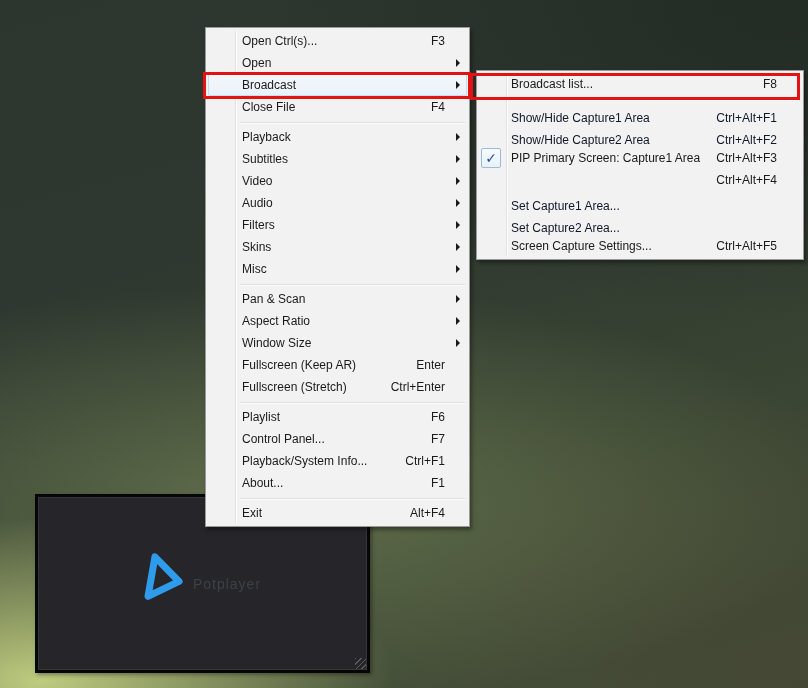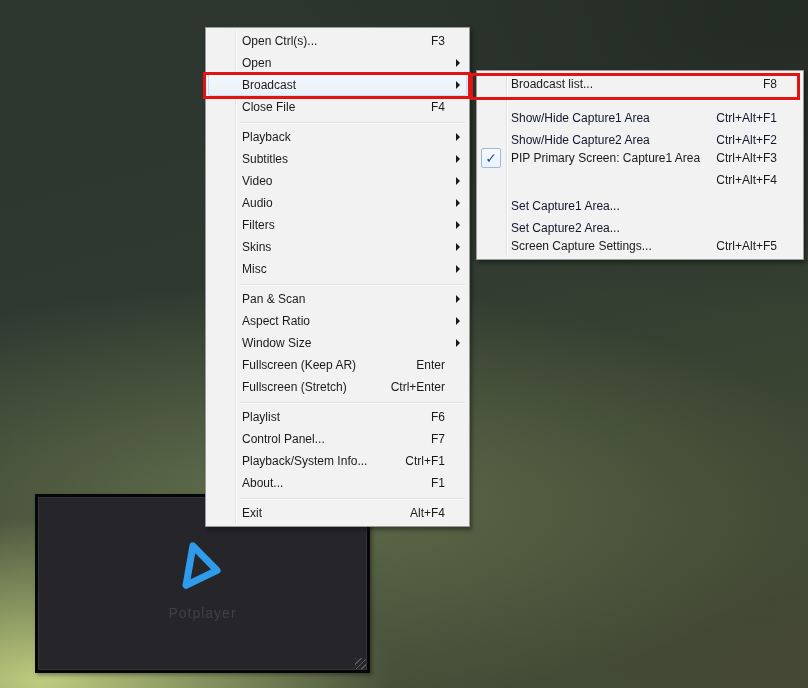--- a/index.html
+++ b/index.html
@@ -21,7 +21,7 @@
     position:absolute; left:35px; top:494px; width:335px; height:179px;
     background:#26262a; border:3px solid #060606;
     box-shadow: inset 0 0 0 1px #35353a, 2px 2px 4px rgba(0,0,0,0.35);
-    z-index:1; display:flex; flex-direction:column; align-items:center; justify-content:center; gap:7px;
+    z-index:1; display:flex; align-items:center; justify-content:center; gap:7px;
   }
   .player .logo-wrap { transform:rotate(10deg); margin-top:-6px; }
   .player .brand { color:#3d4146; font-size:14px; letter-spacing:1px; }

